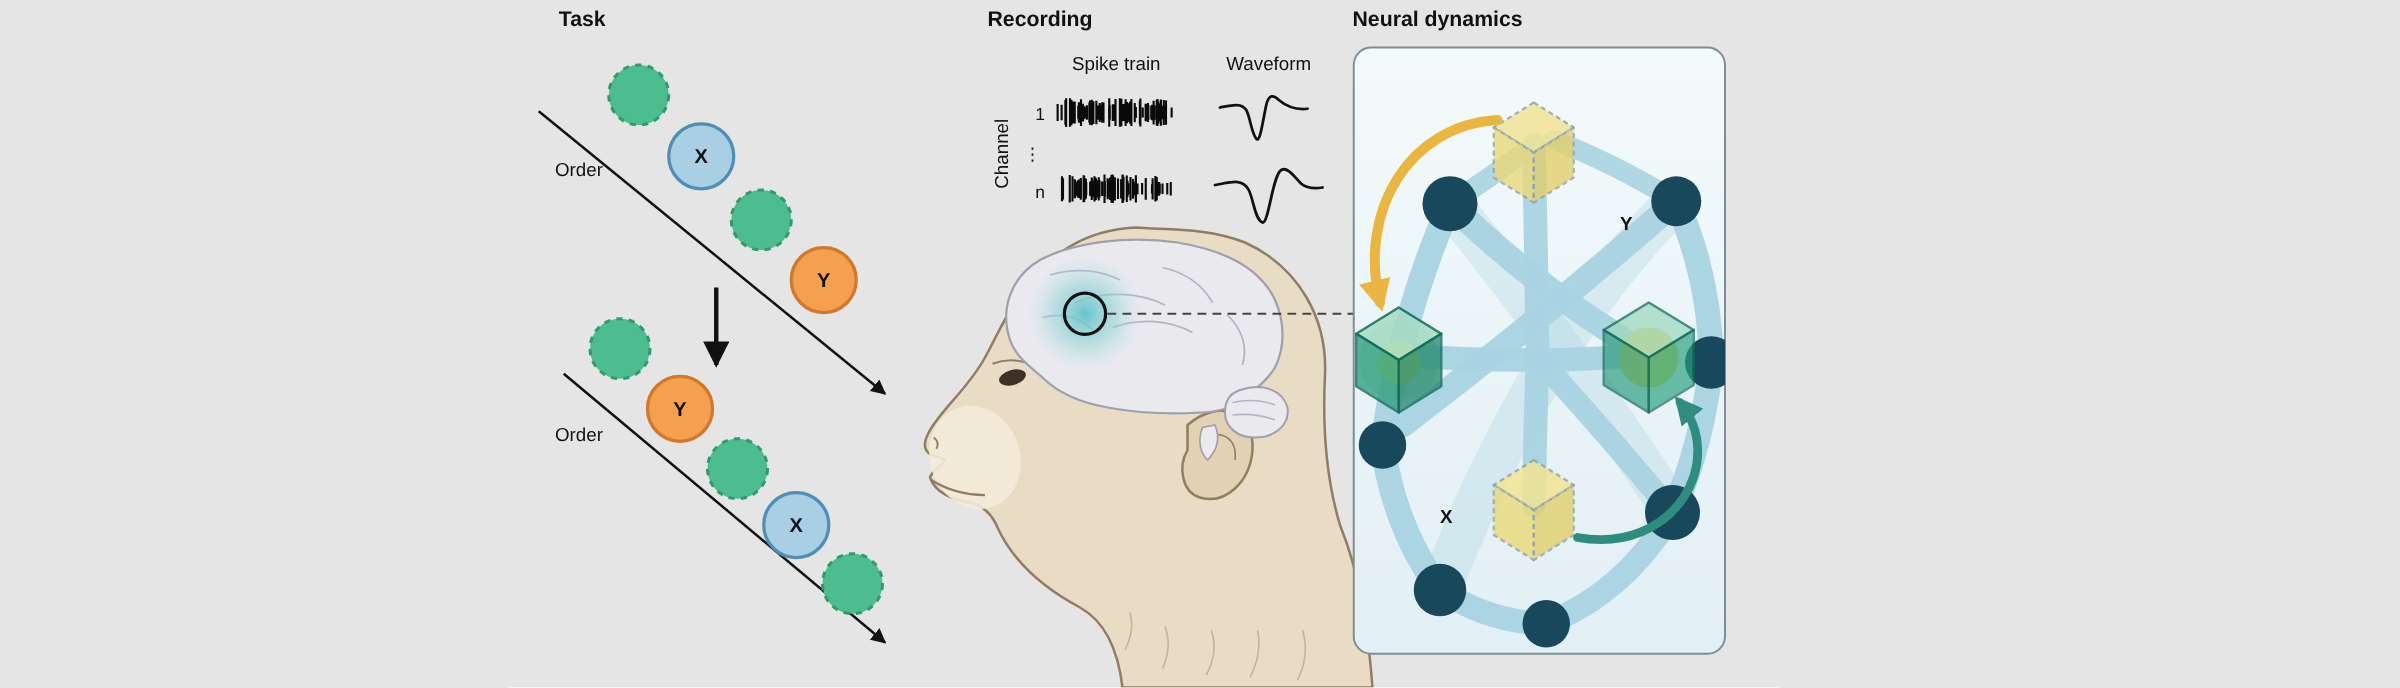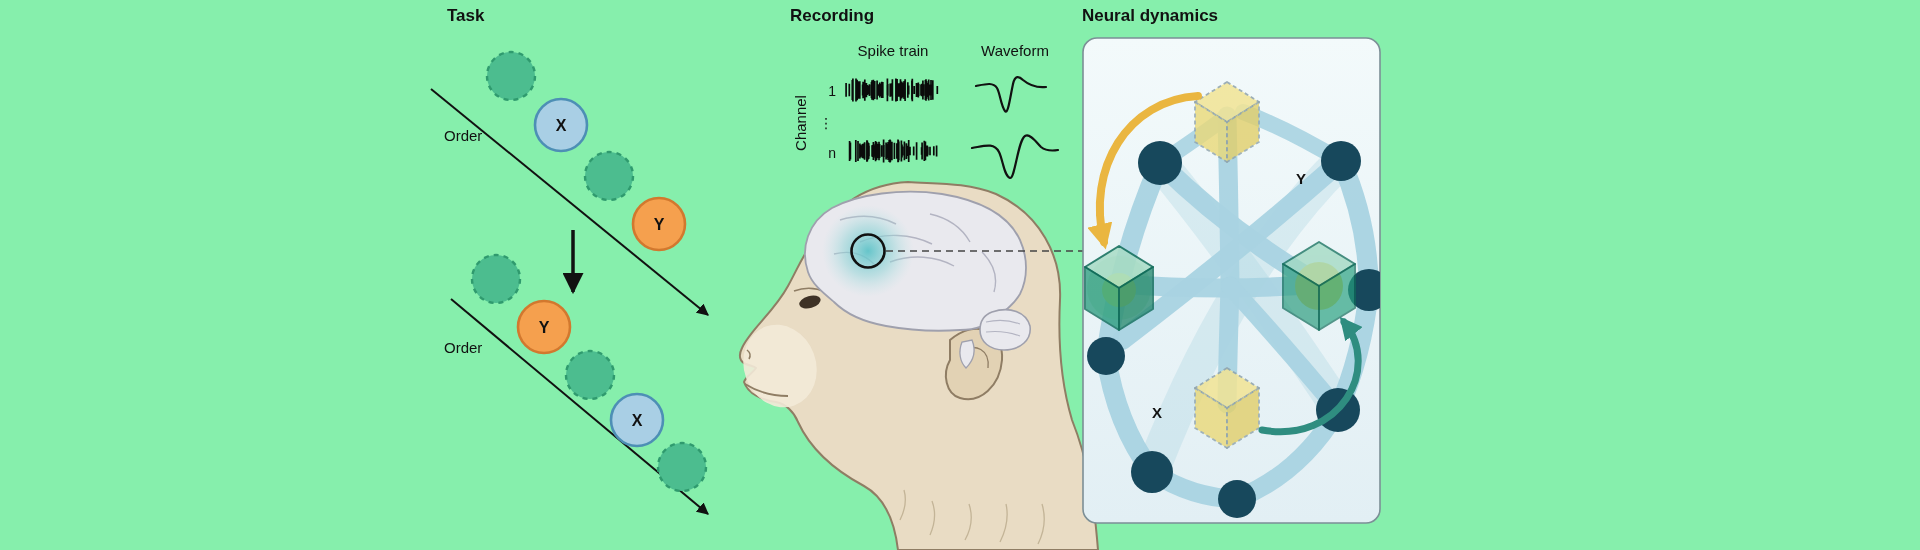--- a/index.html
+++ b/index.html
@@ -3,7 +3,7 @@
 <meta charset="utf-8">
 <style>
   html,body{margin:0;padding:0;background:#ffffff;}
-  .canvas{position:relative;width:1920px;height:550px;background:#86efac;overflow:hidden;
+  .canvas{position:relative;width:1920px;height:550px;background:#e5e5e5;overflow:hidden;
           font-family:"Liberation Sans", sans-serif;}
   svg{display:block;}
   svg text{font-family:"Liberation Sans", sans-serif;fill:#111;}

